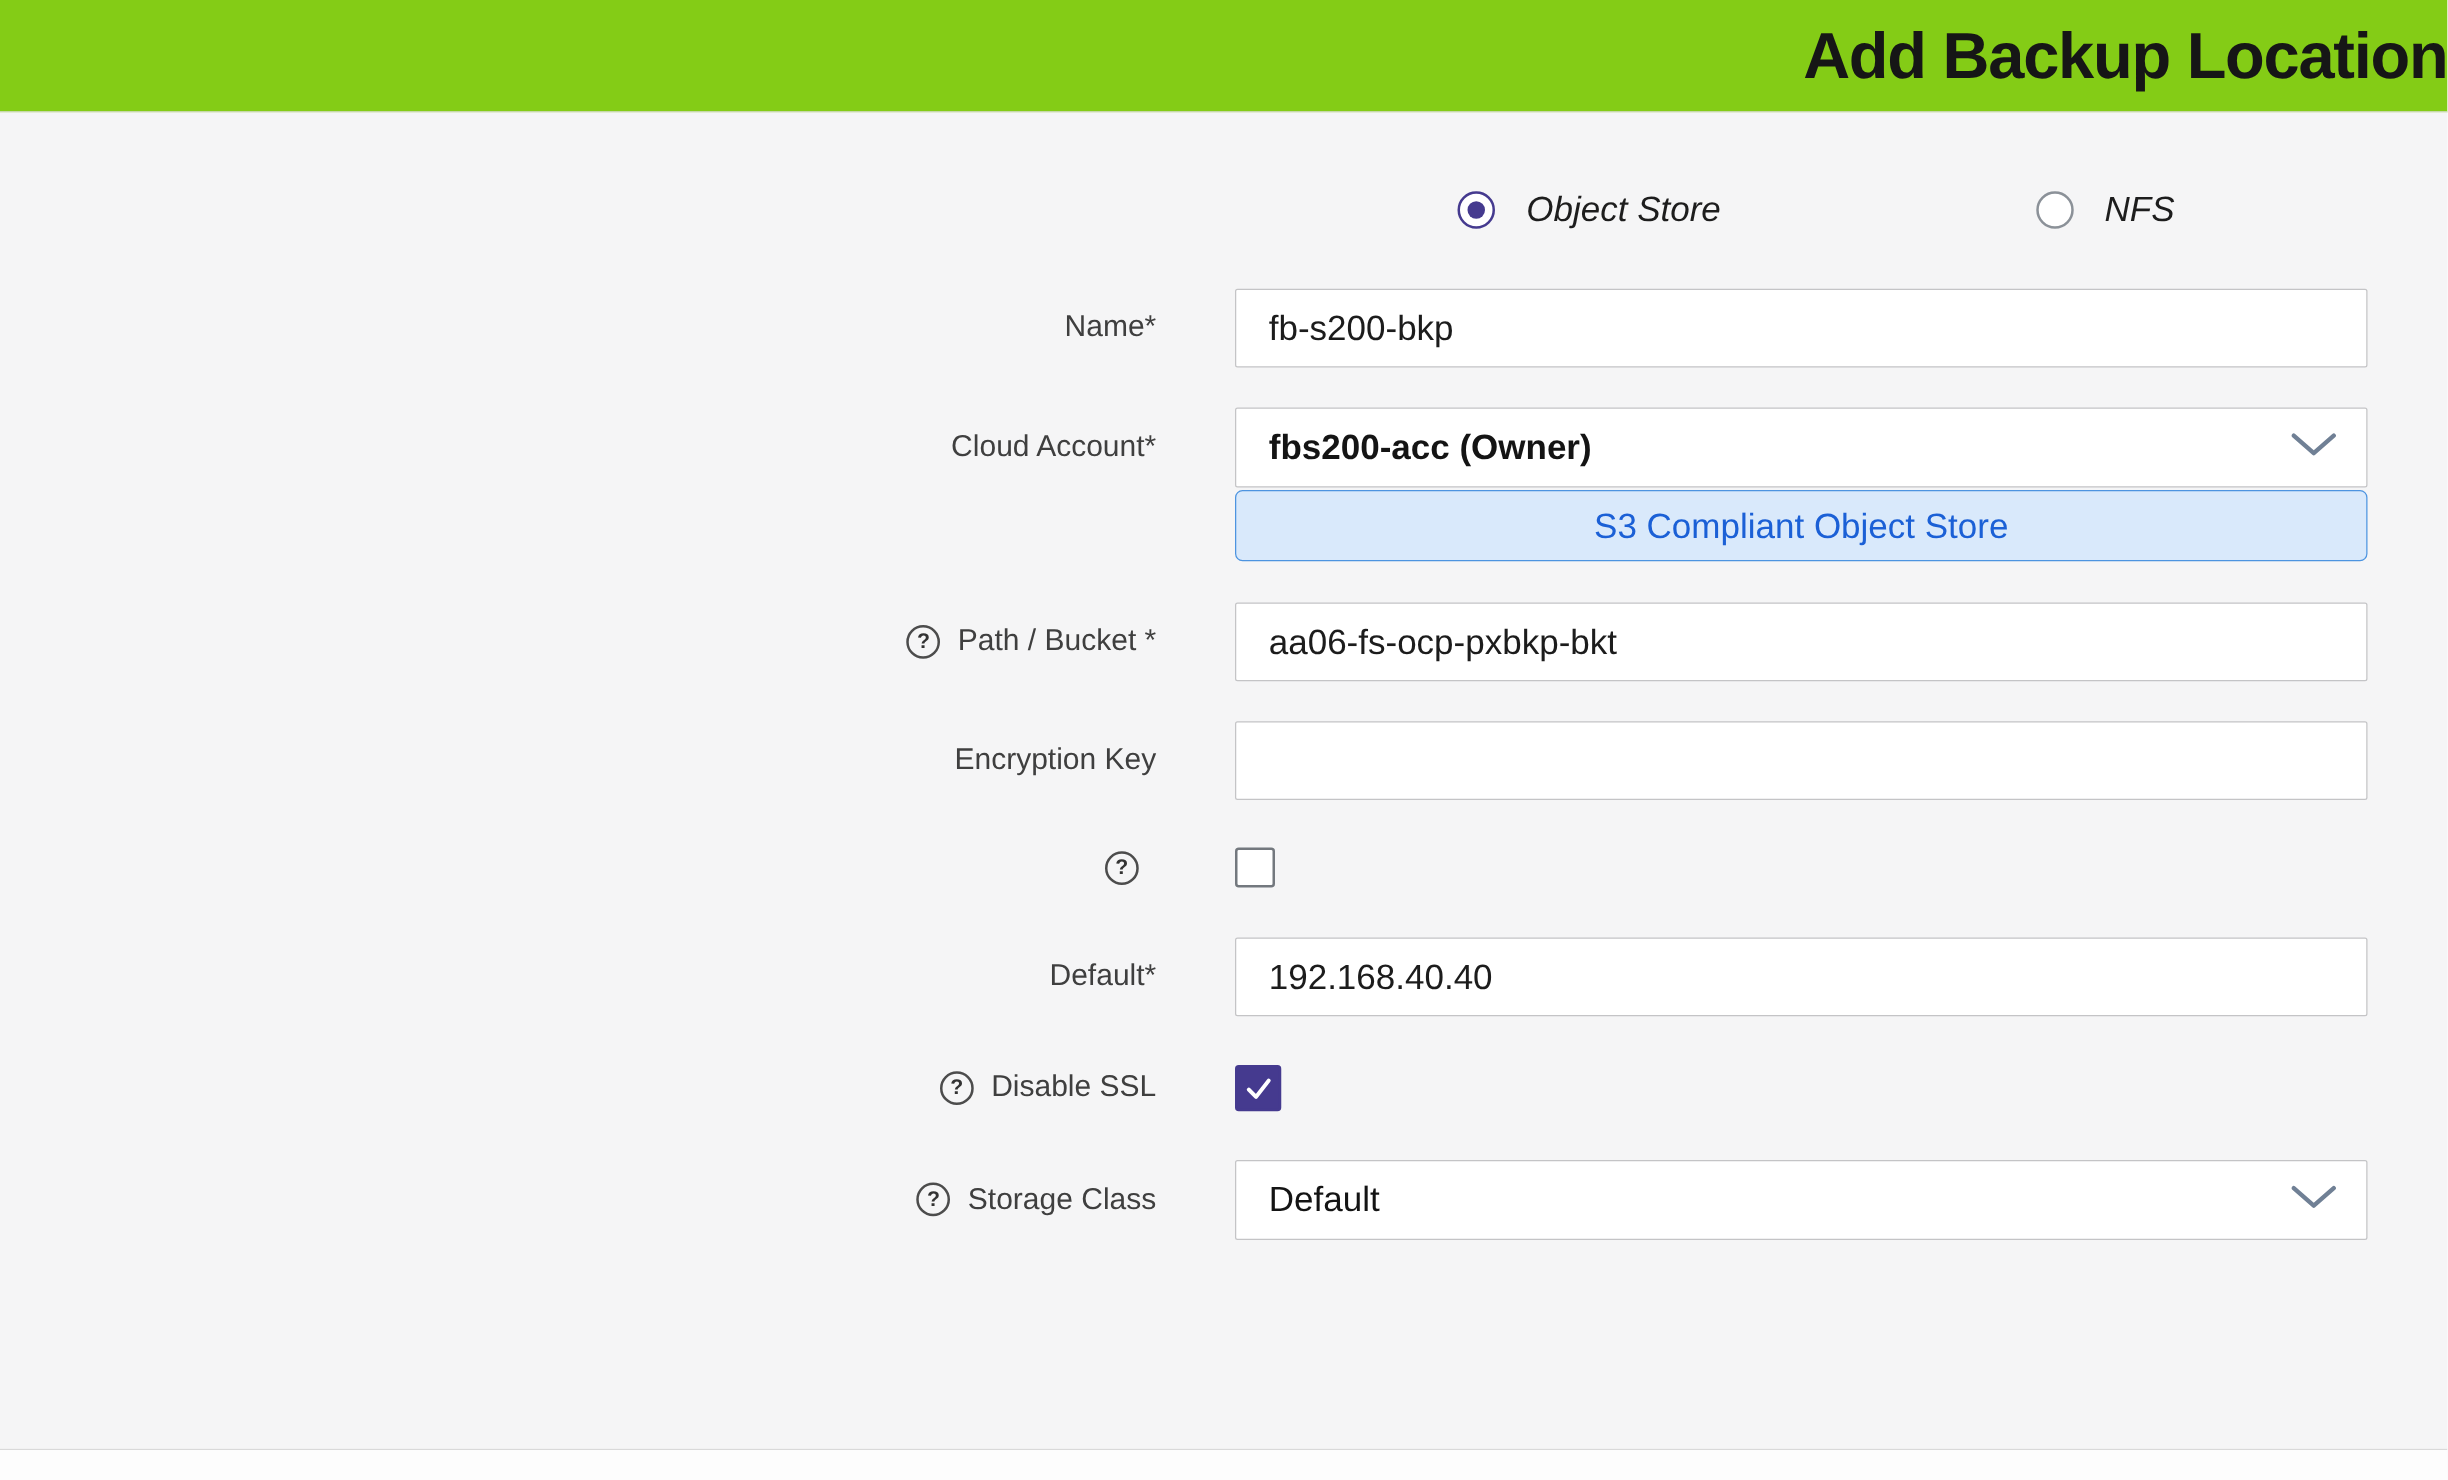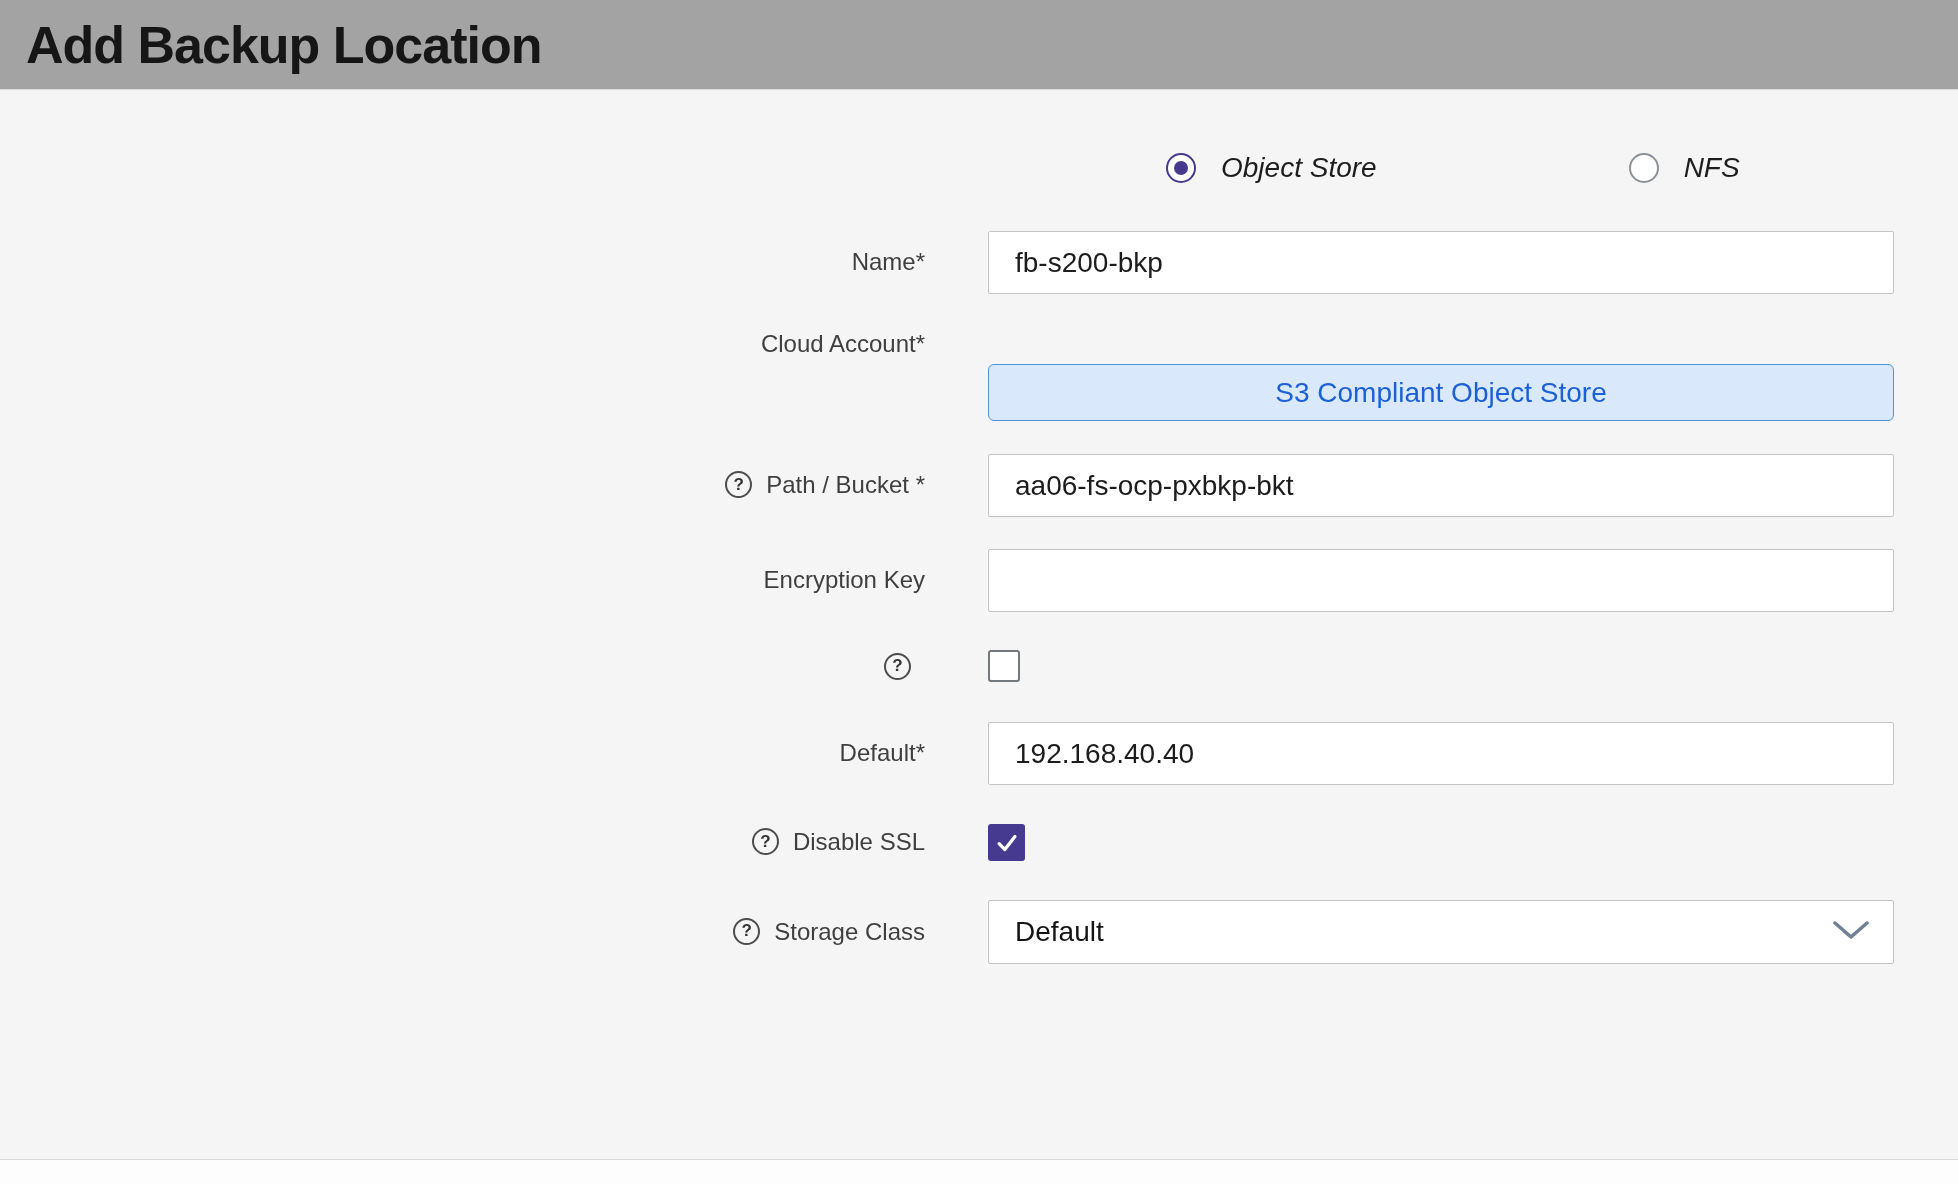--- a/index.html
+++ b/index.html
@@ -20,9 +20,10 @@
     height:90px;
     display:flex;align-items:center;
     padding-left:26px;
-    background:#a3a3a3;
+    background:#84cc16;
     border-bottom:1px solid #dcdcdc;
     box-sizing:border-box;
+    justify-content:flex-end;
   }
   .header h1{
     margin:0;

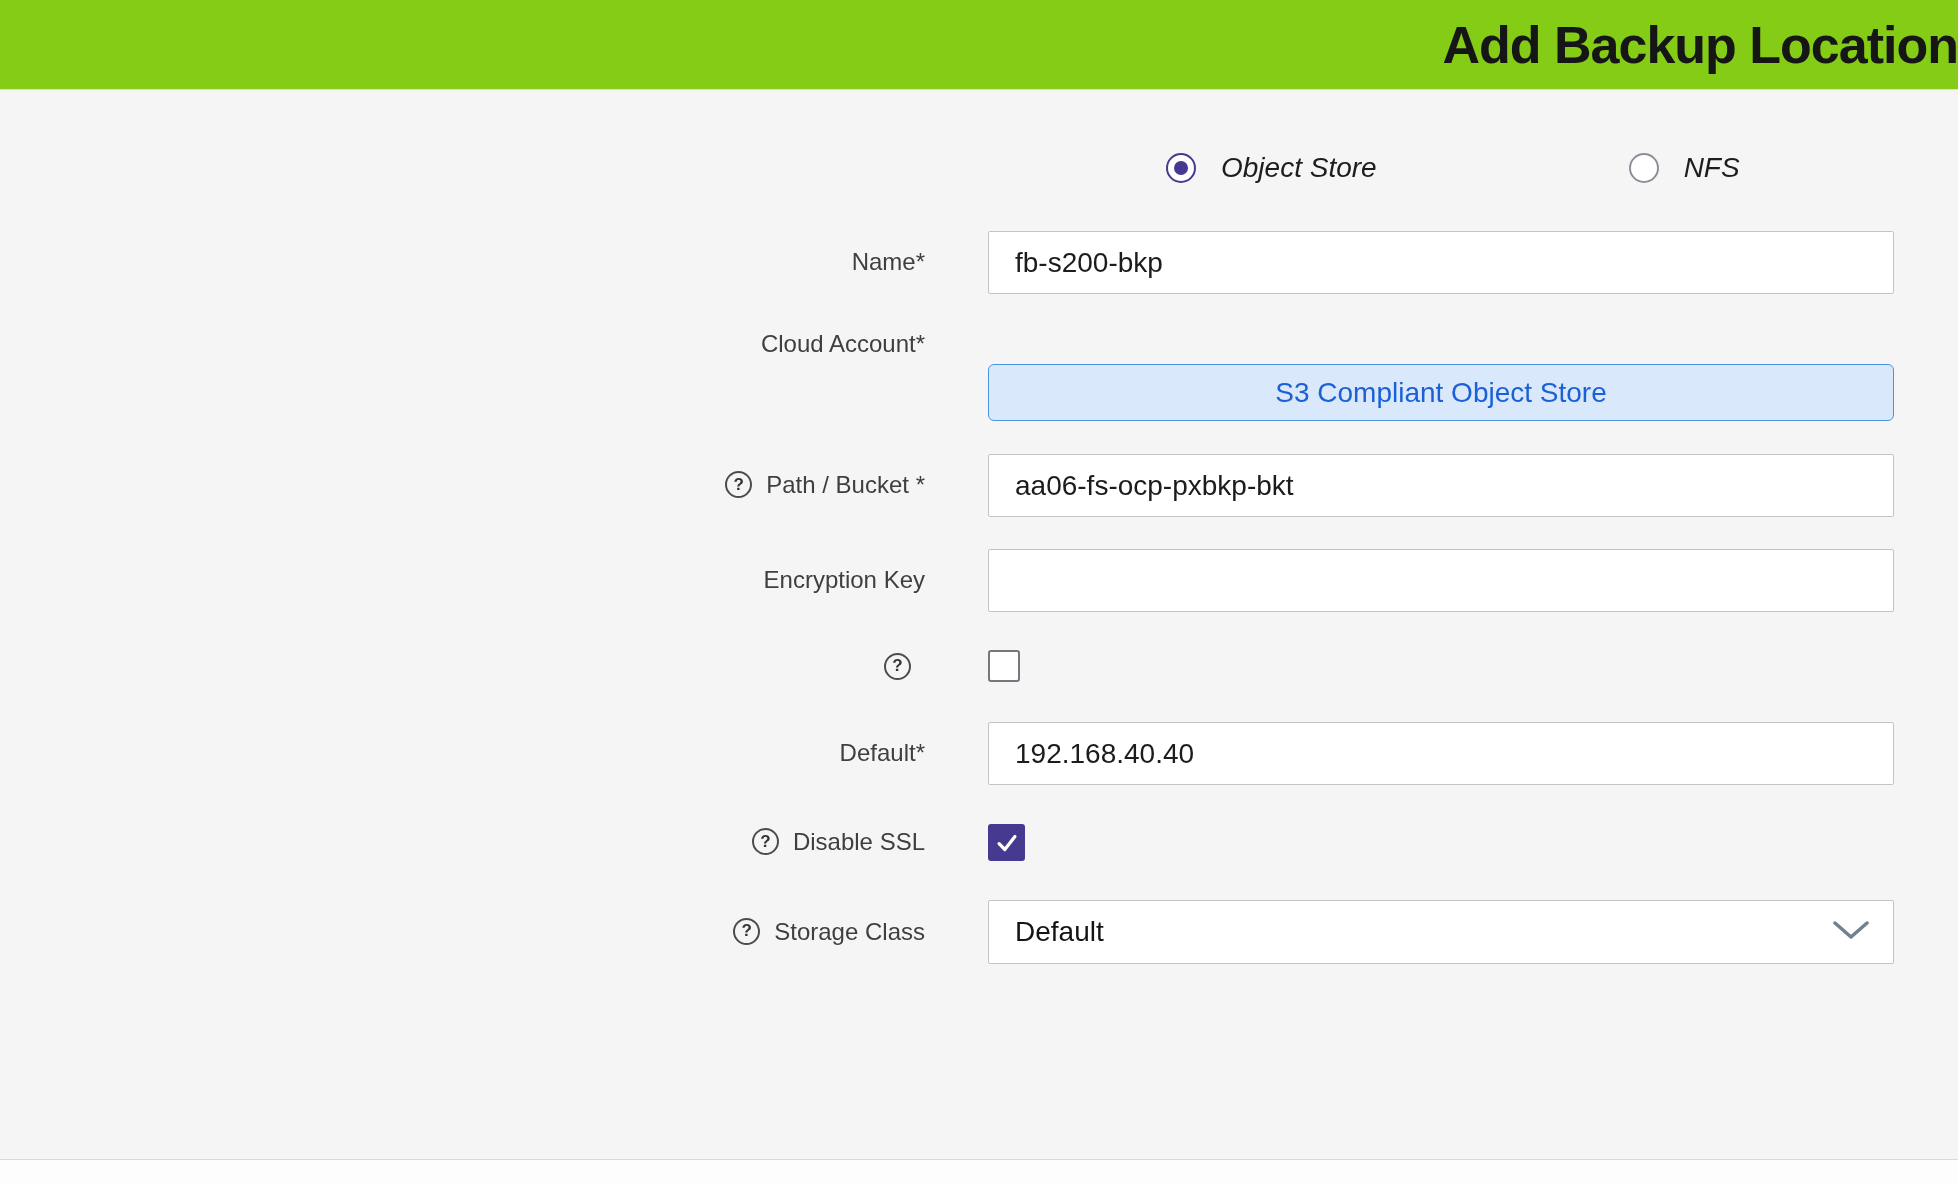--- a/index.html
+++ b/index.html
@@ -73,7 +73,7 @@
     width:988px;
     padding-right:63px;
     box-sizing:border-box;
-    display:flex;align-items:flex-start;justify-content:flex-end;
+    display:flex;align-items:center;justify-content:flex-end;
     flex:0 0 auto;
   }
   .control-col{width:906px;flex:0 0 auto;display:flex;align-items:center;}

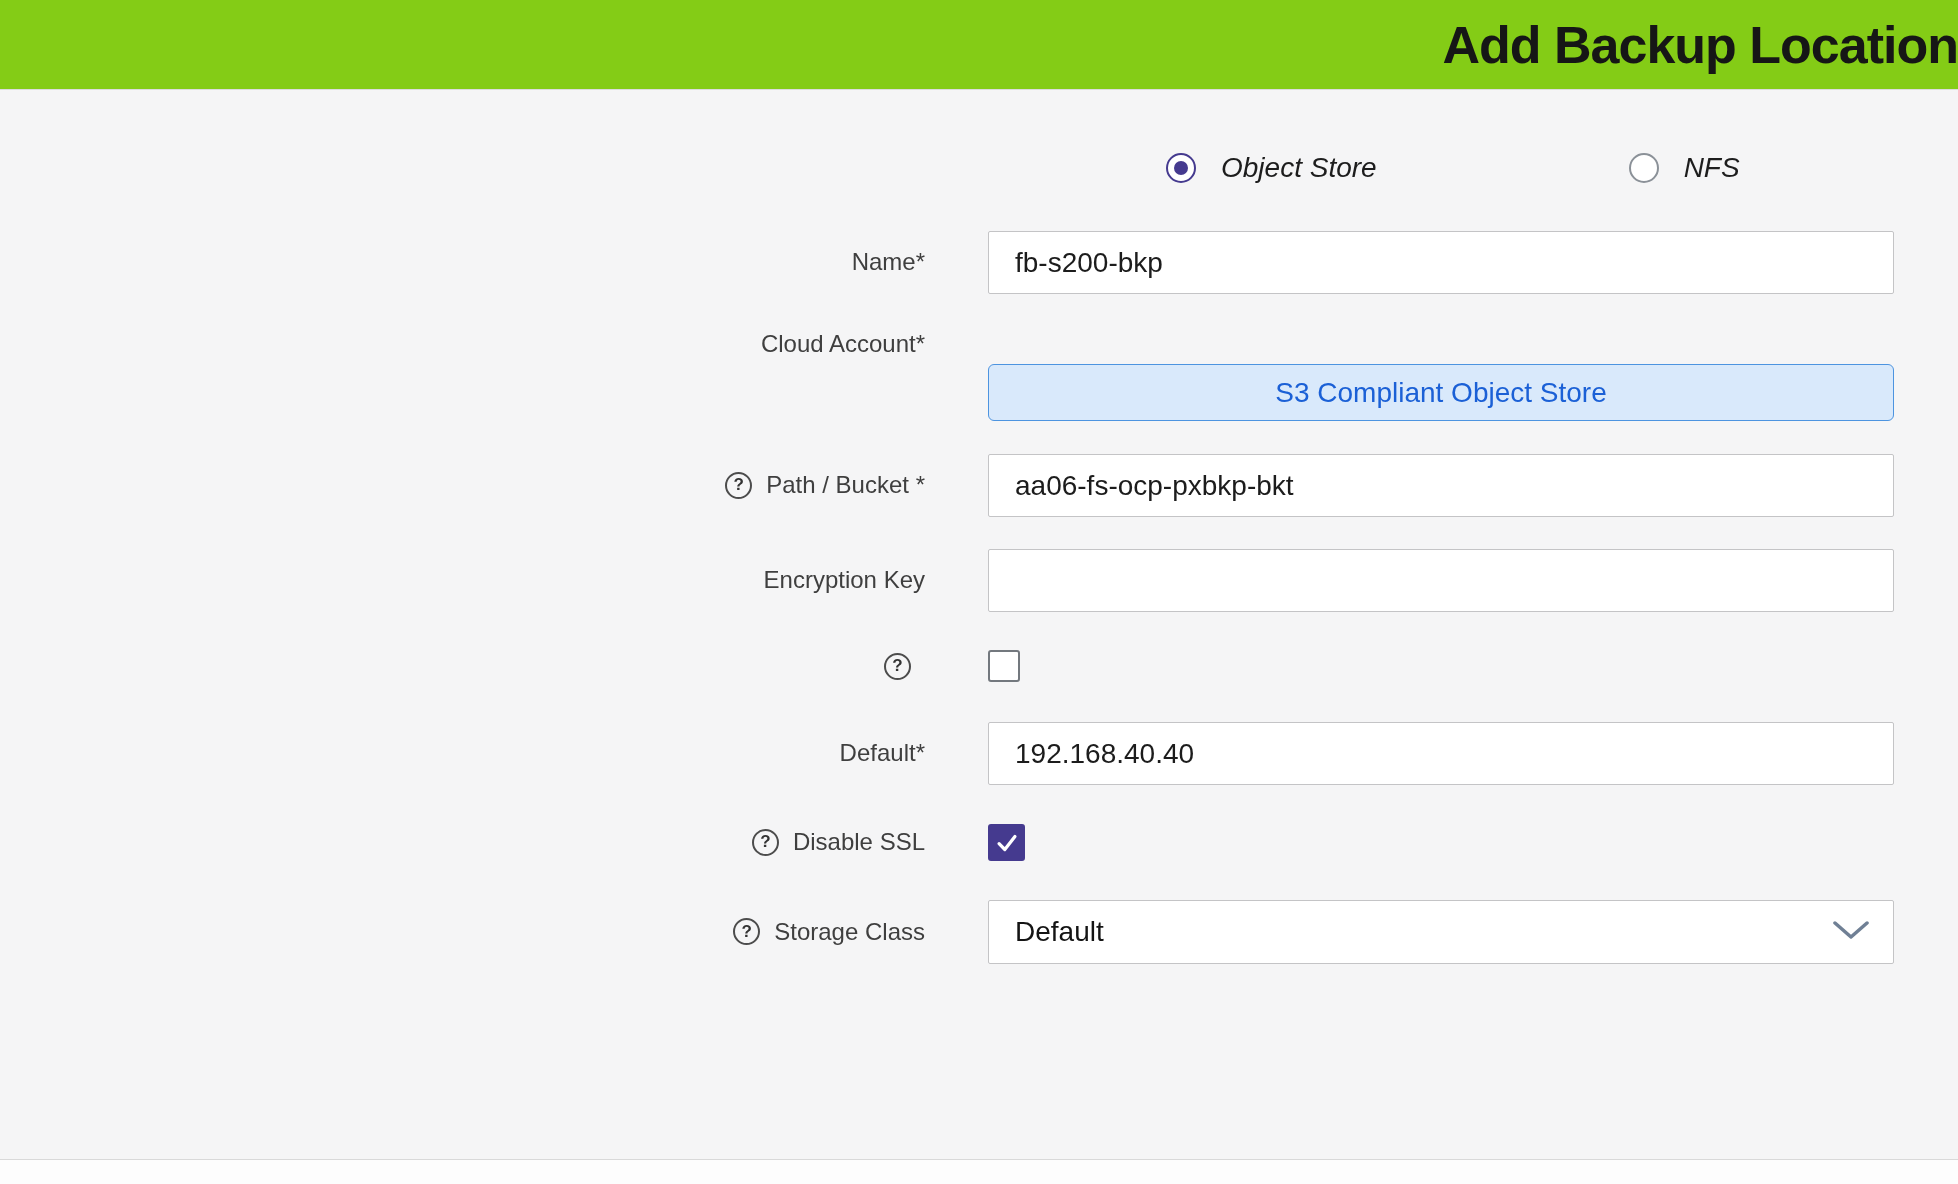--- a/index.html
+++ b/index.html
@@ -184,6 +184,16 @@
       <div class="label-col">
         <label class="field-label">Cloud Account*</label>
       </div>
+      <div class="control-col">
+        <div class="select bold">
+          <span class="select-value">fbs200-acc (Owner)</span>
+          <span class="chevron">
+            <svg width="36" height="20" viewBox="0 0 36 20" fill="none">
+                <polyline points="2,3 18,17 34,3" stroke="#708095" stroke-width="3.5" stroke-linecap="round" stroke-linejoin="round" fill="none"></polyline>
+              </svg>
+          </span>
+        </div>
+      </div>
     </div>
 
     <div class="form-row row-banner">

